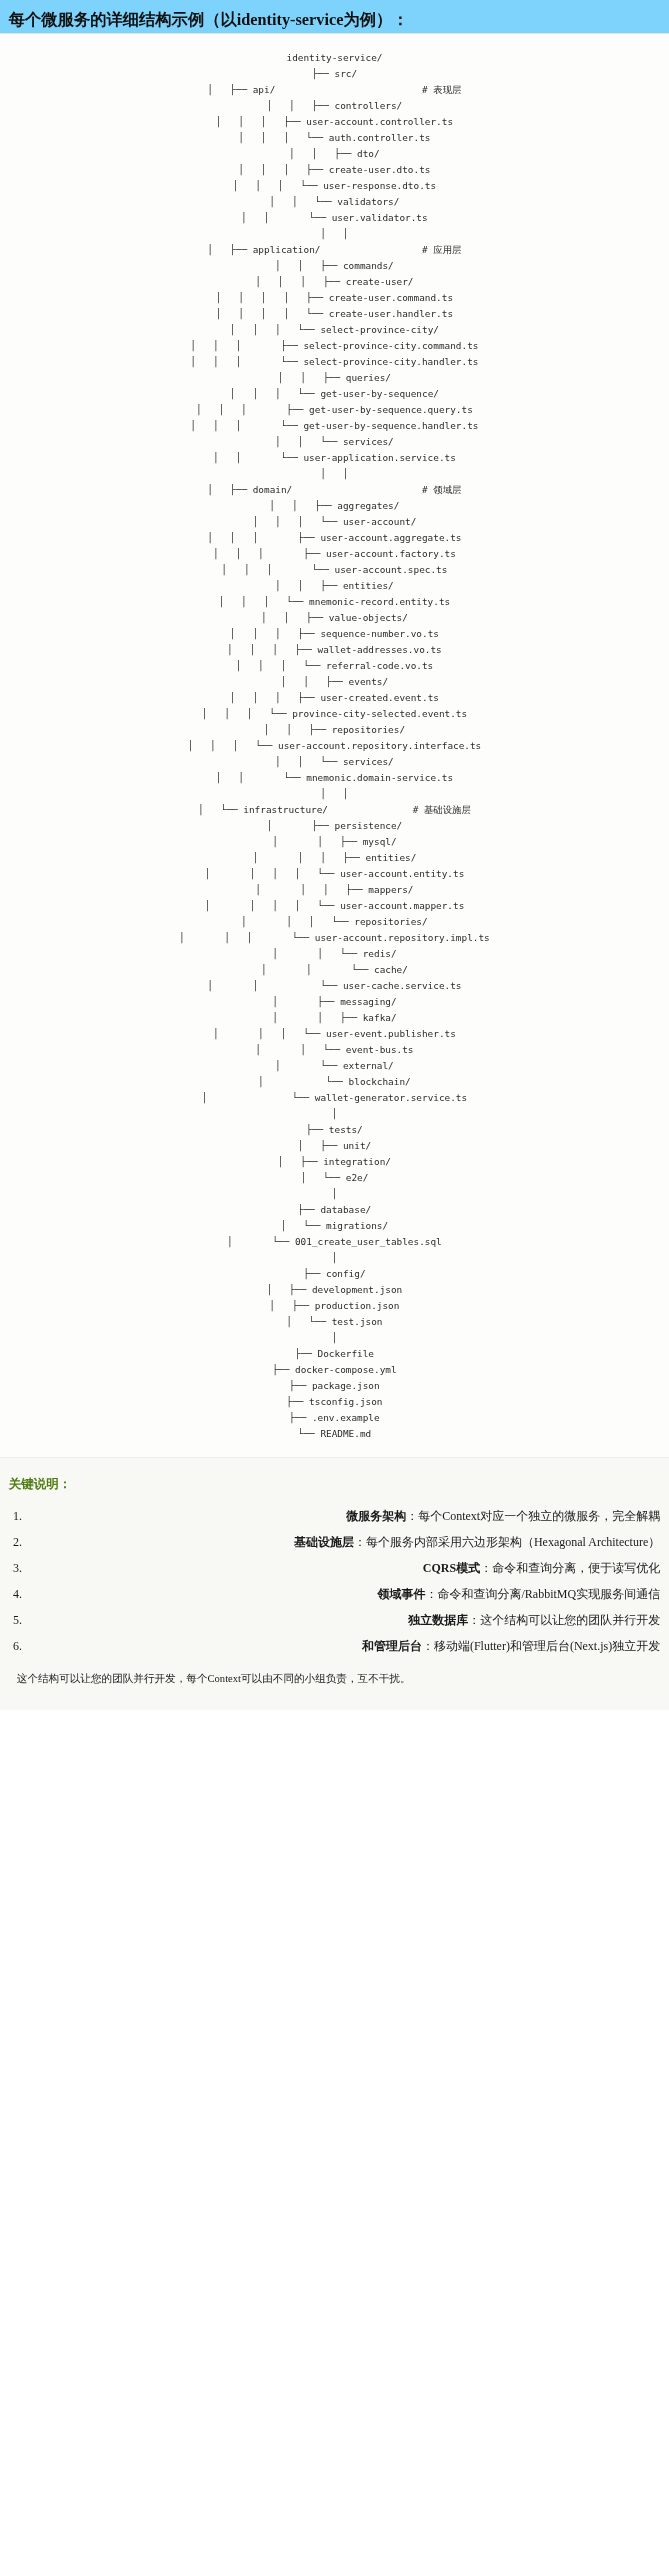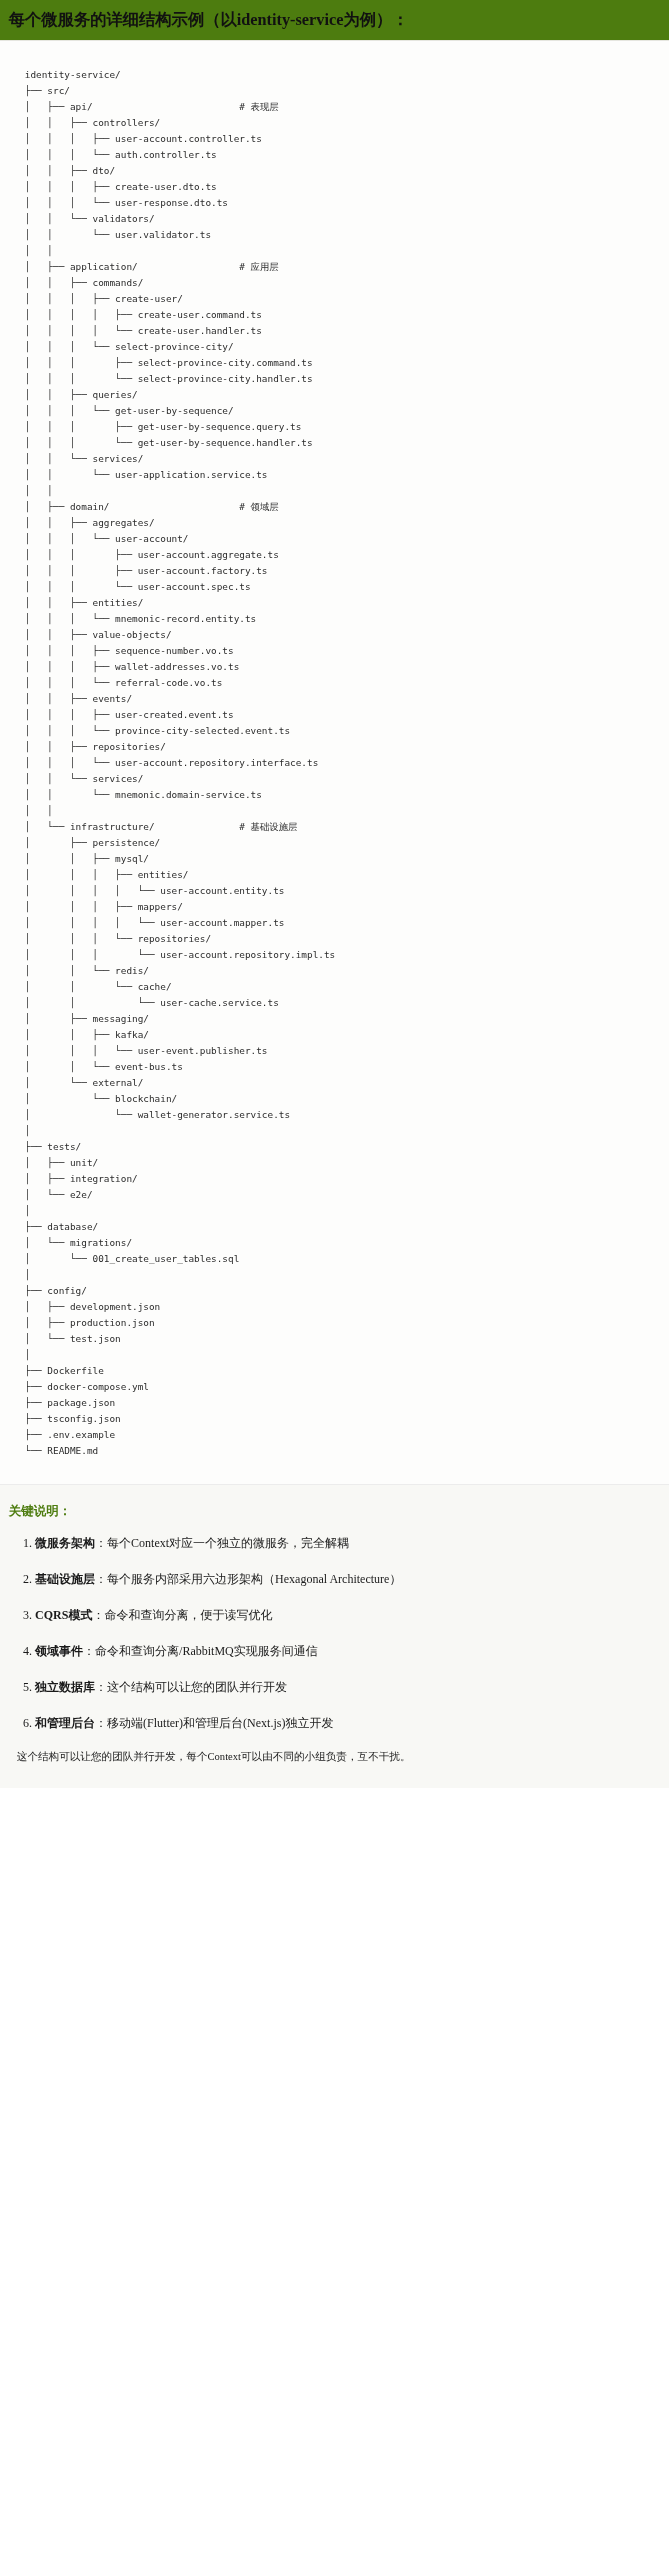--- a/index.html
+++ b/index.html
@@ -19,11 +19,11 @@
 
   
   .title-bar {
-    background: #4d7c0f;
+    background: #7dd3fc;
     border-bottom: 0.6px solid #e6e6e0;
     padding: 8.8px 8.8px 8.8px 8.8px;
     box-sizing: border-box;
-    height: 41px;
+    height: 34px;
   }
   .title-bar h1 {
     margin: 0;

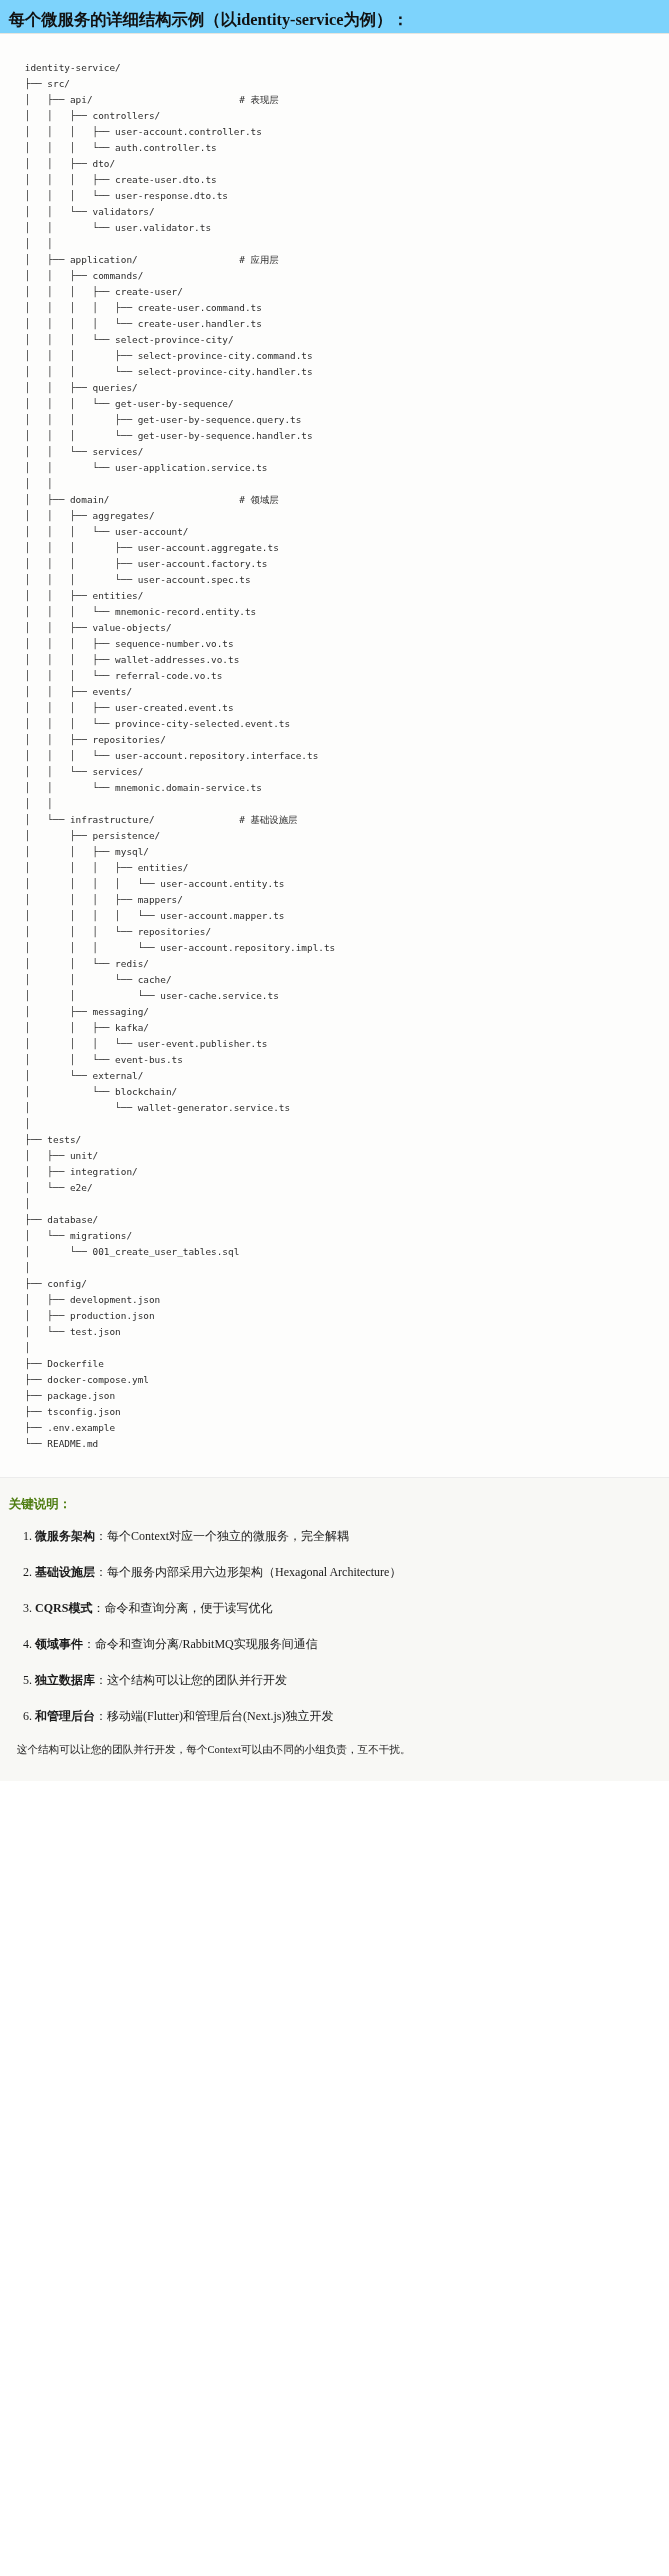--- a/index.html
+++ b/index.html
@@ -44,7 +44,7 @@
     border-bottom: 0.6px solid #ececec;
   }
   pre.tree {
-    margin: 16px;
+    margin: 6px;
     font-family: "DejaVu Sans Mono", "Liberation Mono", monospace;
     font-size: 9.4px;
     line-height: 16px;
@@ -52,6 +52,7 @@
     white-space: pre;
     letter-spacing: 0px;
     tab-size: 4;
+    text-align: center;
   }
 
   

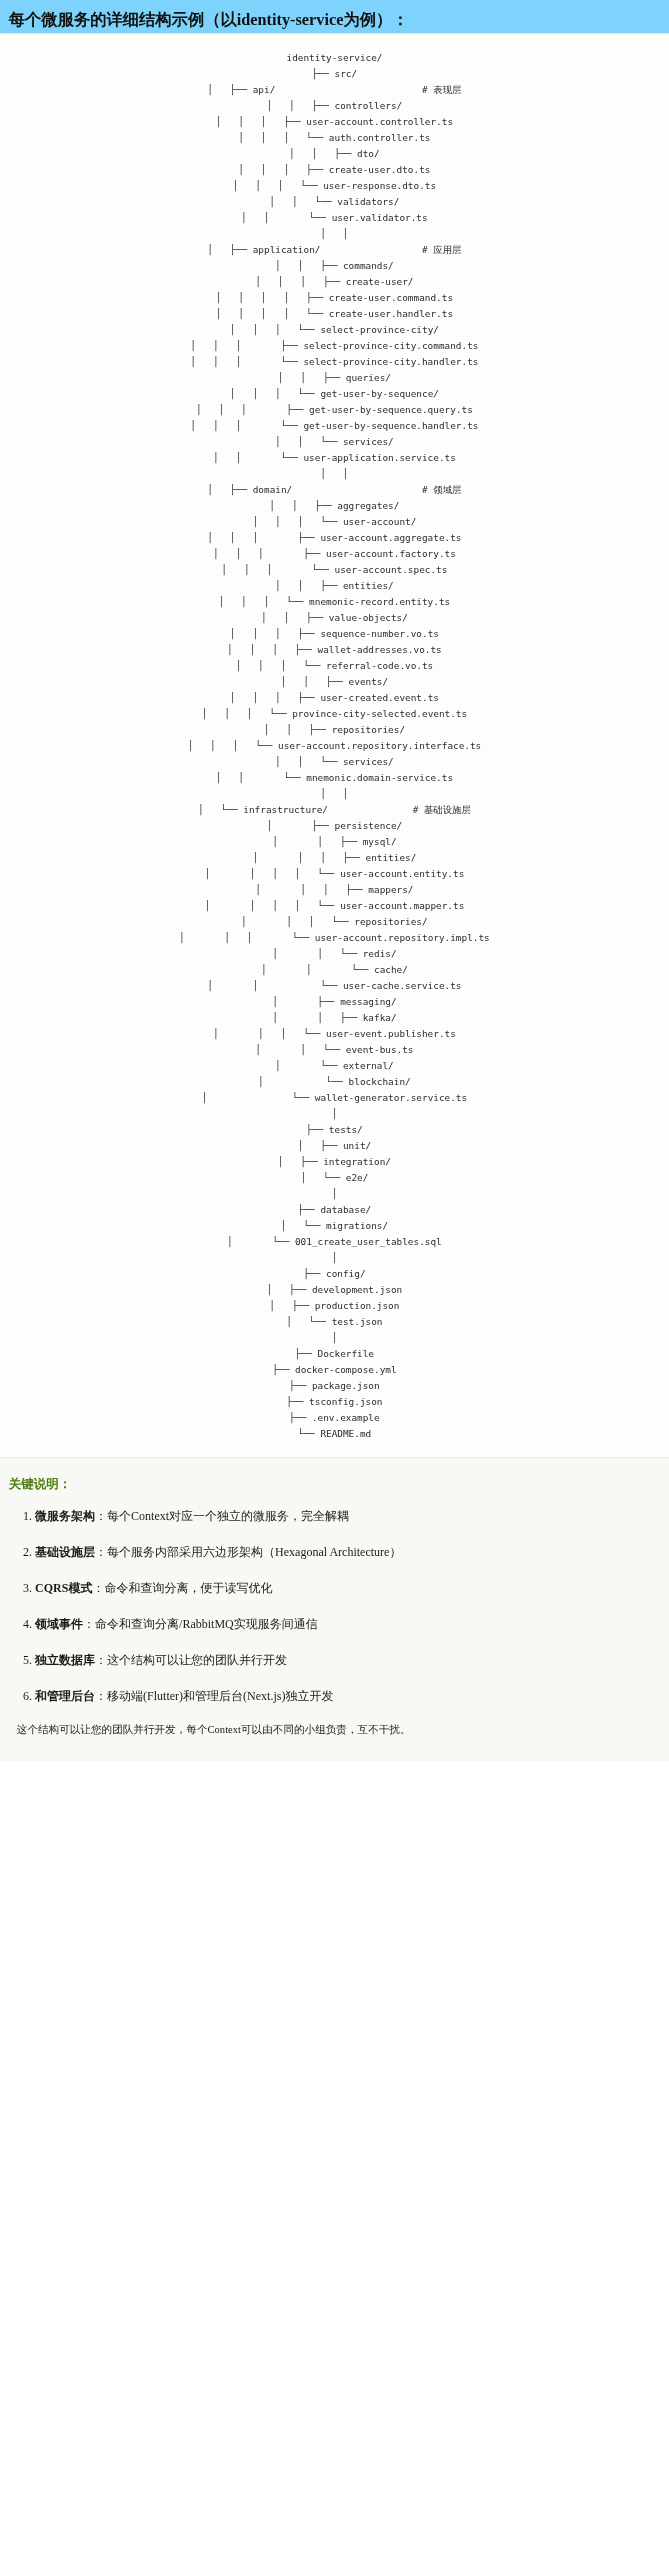--- a/index.html
+++ b/index.html
@@ -79,9 +79,10 @@
     color: #1a1a1a;
   }
   ol.note-list li {
-    margin: 10px;
+    margin: 0;
     padding: 0;
     white-space: nowrap;
+    text-align: right;
   }
   ol.note-list li .k {
     font-weight: bold;

